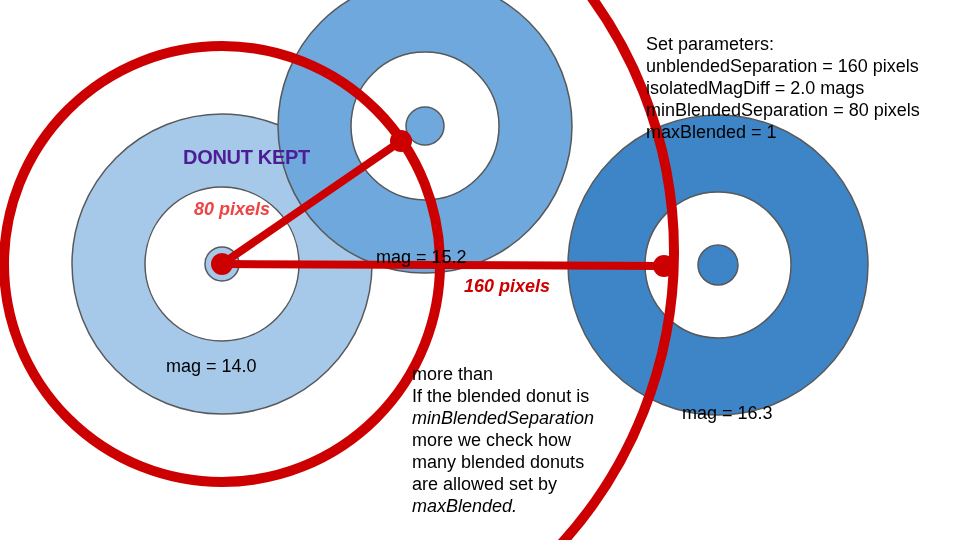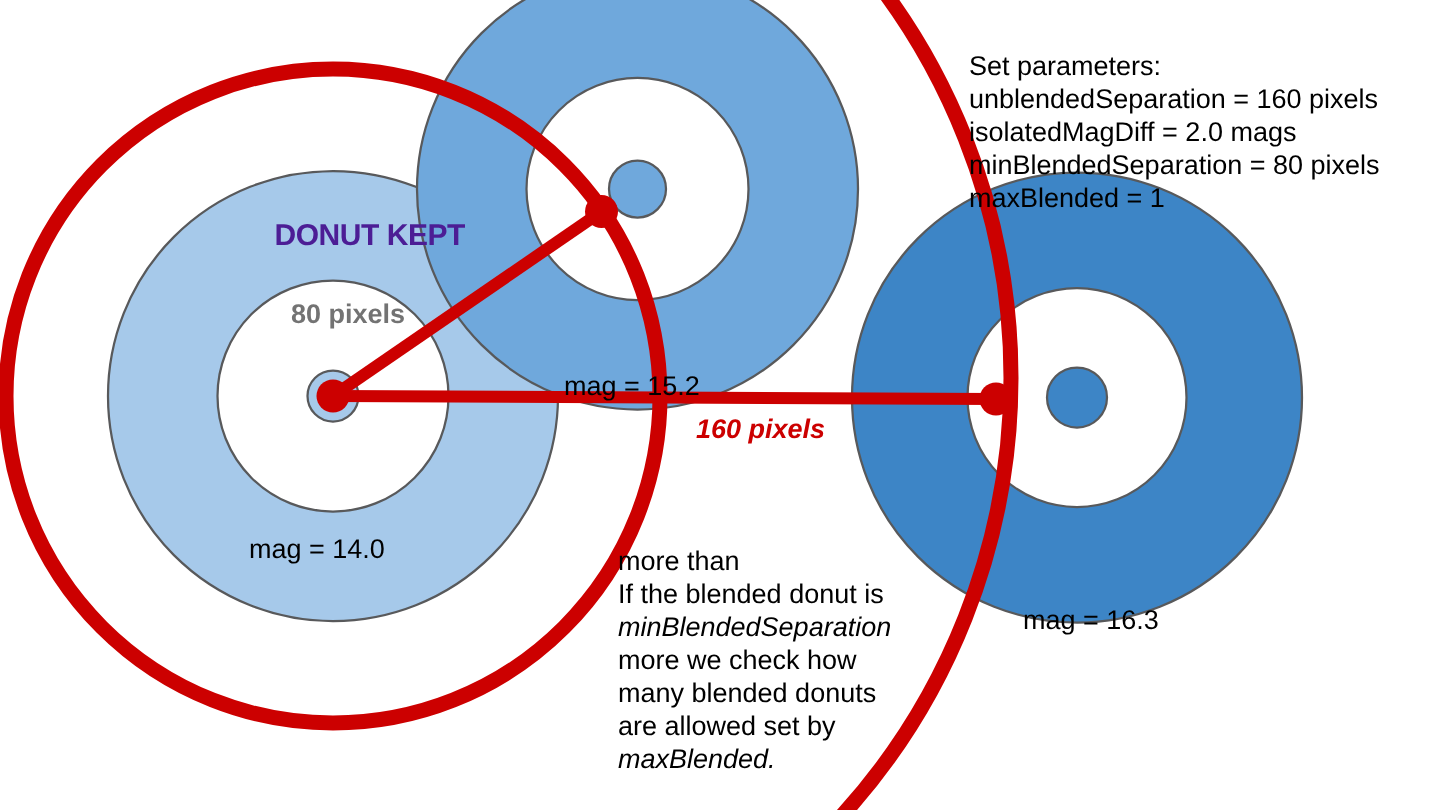--- a/index.html
+++ b/index.html
@@ -67,7 +67,7 @@
 
   <div class="label bold kept-title" style="left: 156px; top: 146px; color: #4c1d95; margin-left: 27px;">DONUT KEPT</div>
 
-  <div class="label bold" style="left: 194px; top: 198px; color: #737373;">80 pixels</div>
+  <div class="label bold" style="left: 194px; top: 198px; color: #ef4444; font-style: italic;">80 pixels</div>
 
   <div class="label bold" style="left: 464px; top: 275px; color: rgb(204, 0, 0); font-style: italic;">160 pixels</div>
 

